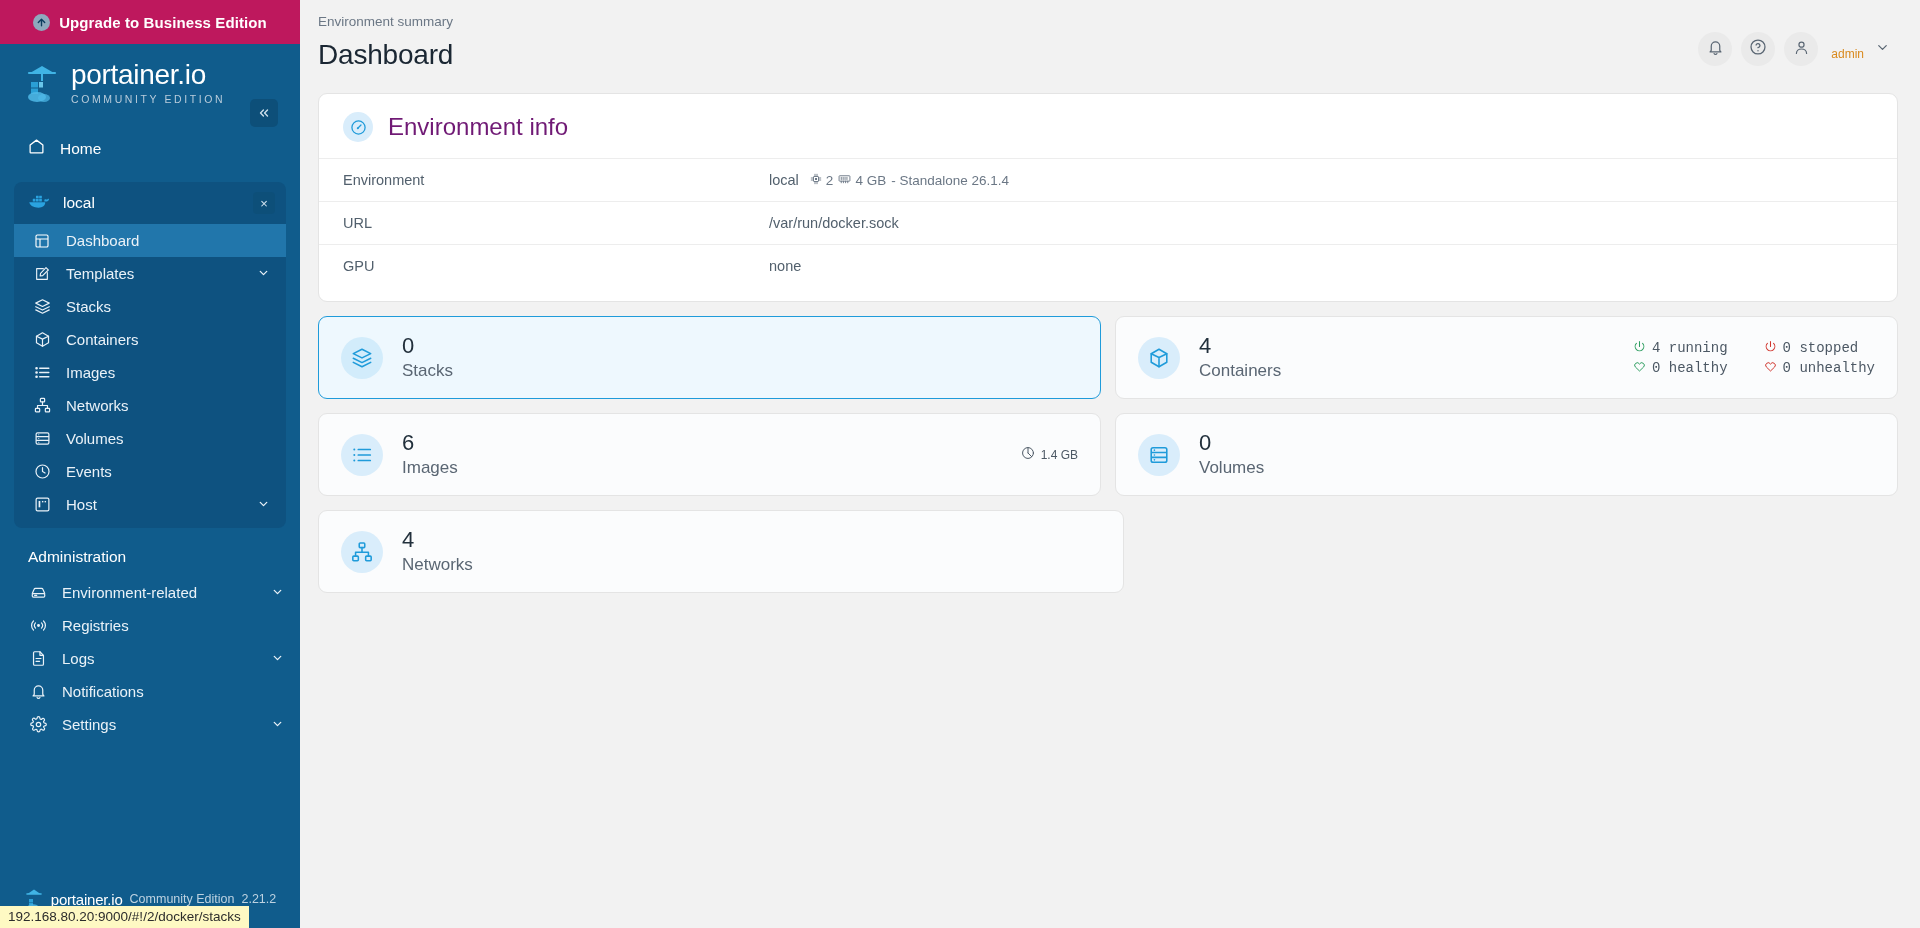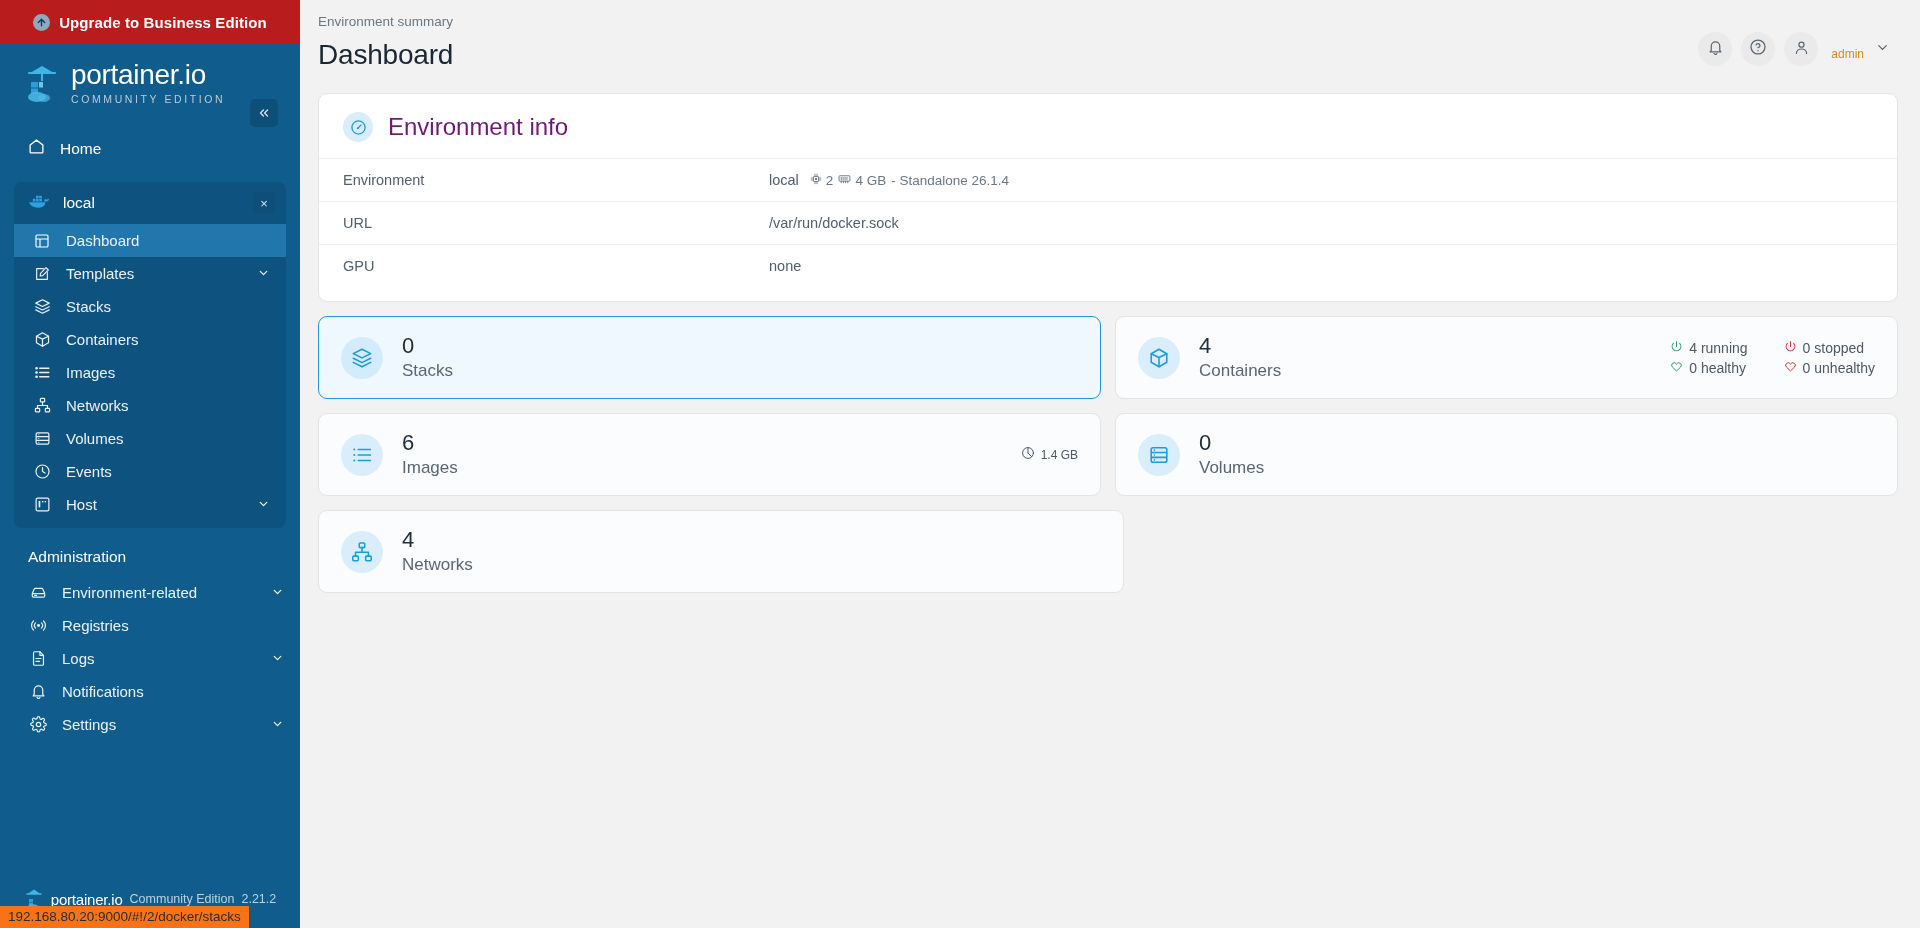--- a/index.html
+++ b/index.html
@@ -18,7 +18,7 @@
     flex-shrink: 0; position: relative;
   }
   .upgrade-banner {
-    height: 44px; background: #b91c1c;
+    height: 44px; background: #be185d;
     display: flex; align-items: center; justify-content: center;
     gap: 9px; cursor: pointer;
   }

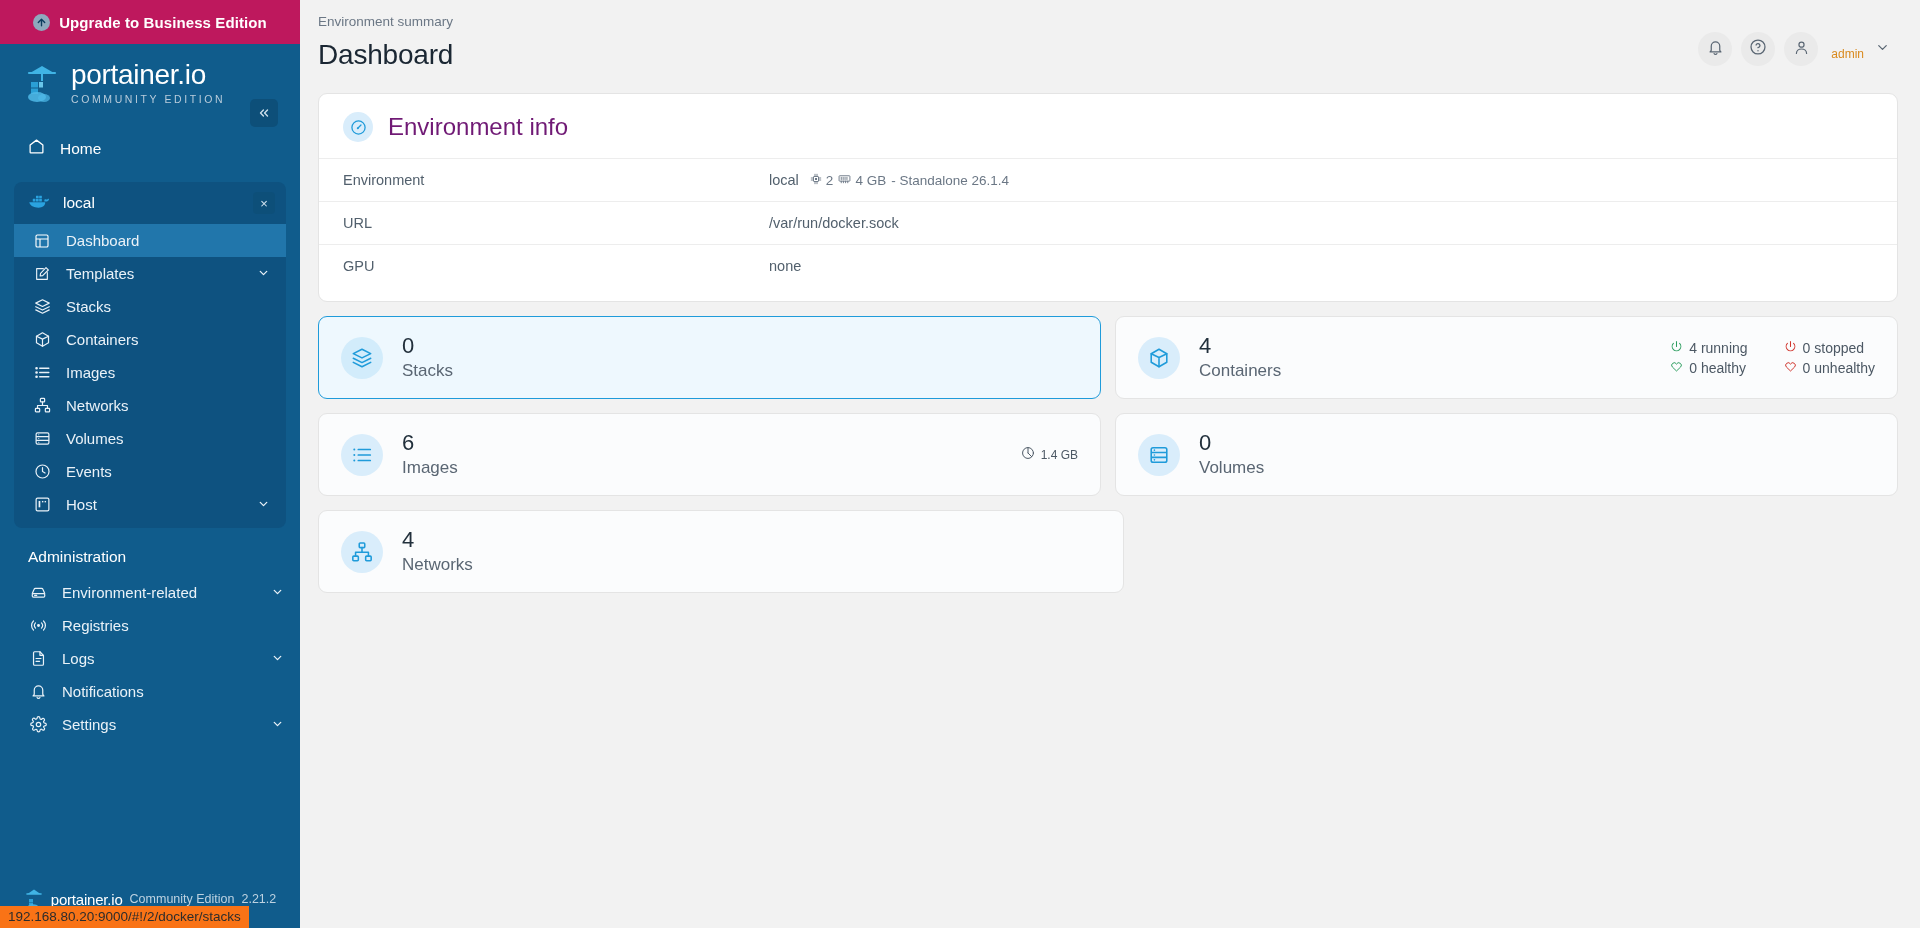--- a/index.html
+++ b/index.html
@@ -178,7 +178,7 @@
   .ctr-stat { display: flex; align-items: center; gap: 6px; font-size: 14px; }
   .ctr-stat.green { color: #2c9d5f; }
   .ctr-stat.red { color: #d0342c; }
-  .ctr-stat .t { color: #4c5864; }
+  .ctr-stat .t { color: #4c5864; font-family: Liberation Mono, monospace; }
 </style>
 </head>
 <body>

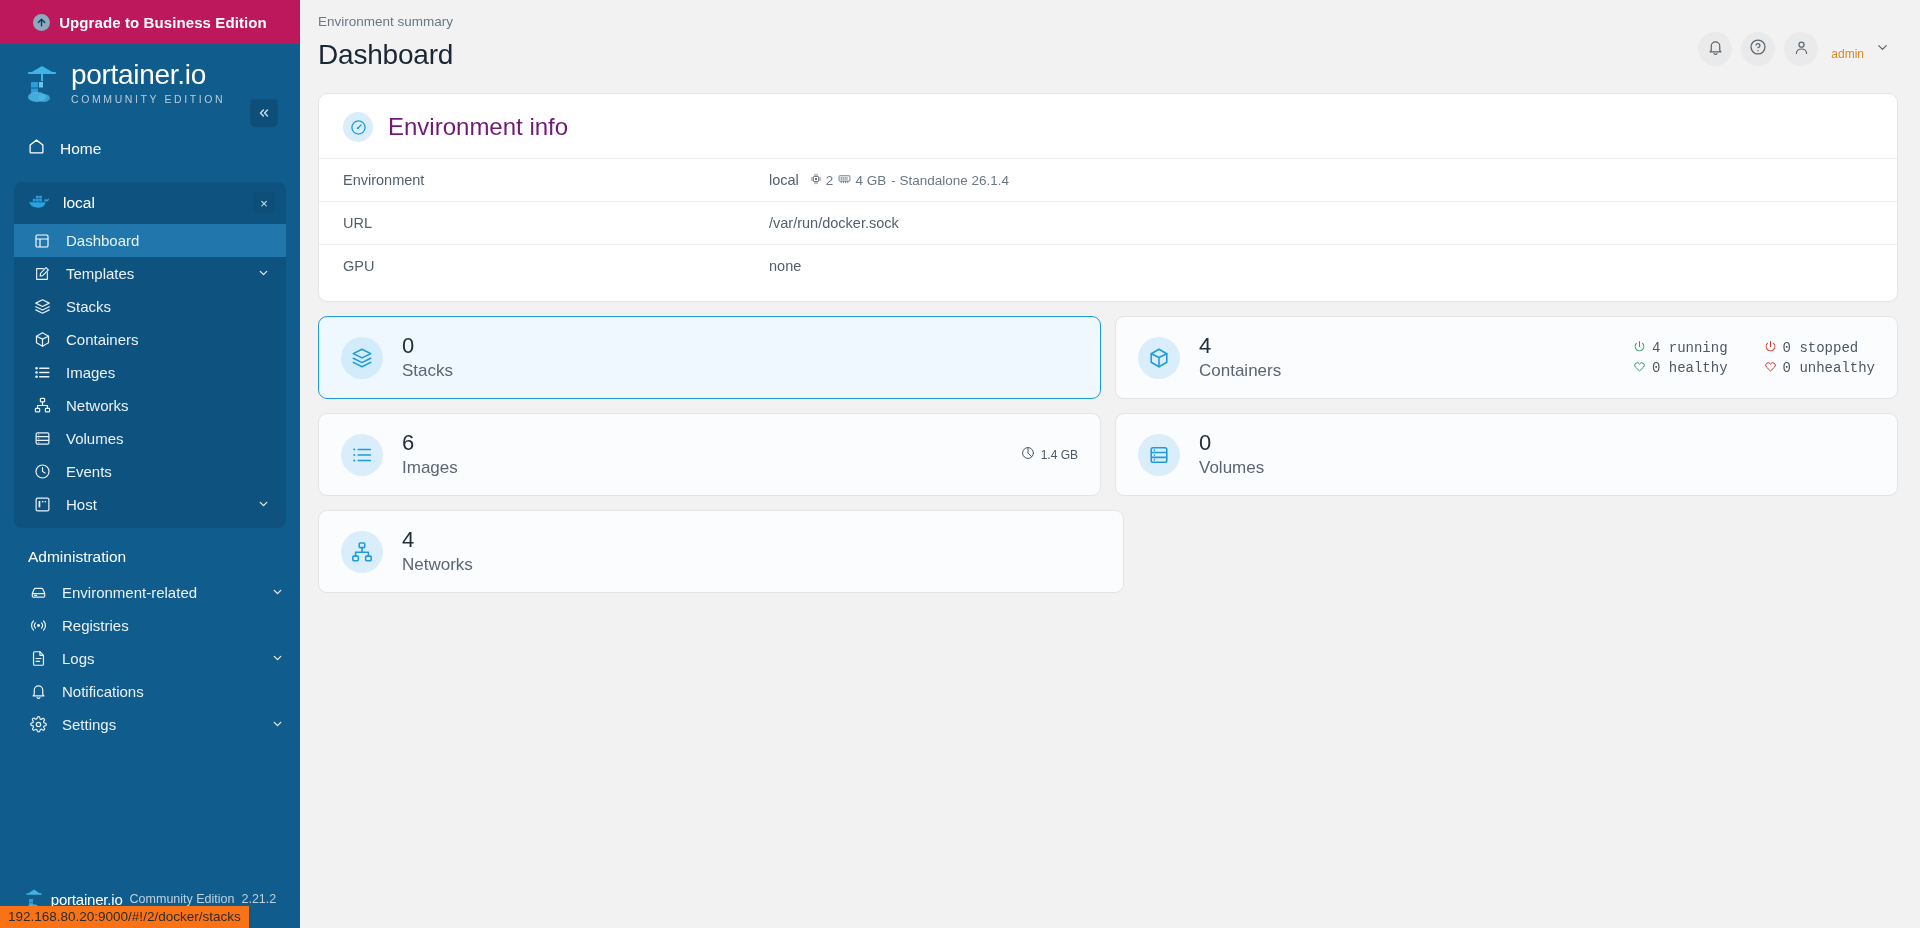--- a/index.html
+++ b/index.html
@@ -101,7 +101,7 @@
 
   .status-url {
     position: absolute; left: 0; bottom: 0;
-    background: #f97316; color: #2c2c2c;
+    background: #fef9c3; color: #2c2c2c;
     font-size: 13.5px; padding: 3px 8px 4px 8px;
     white-space: nowrap; z-index: 40;
   }

